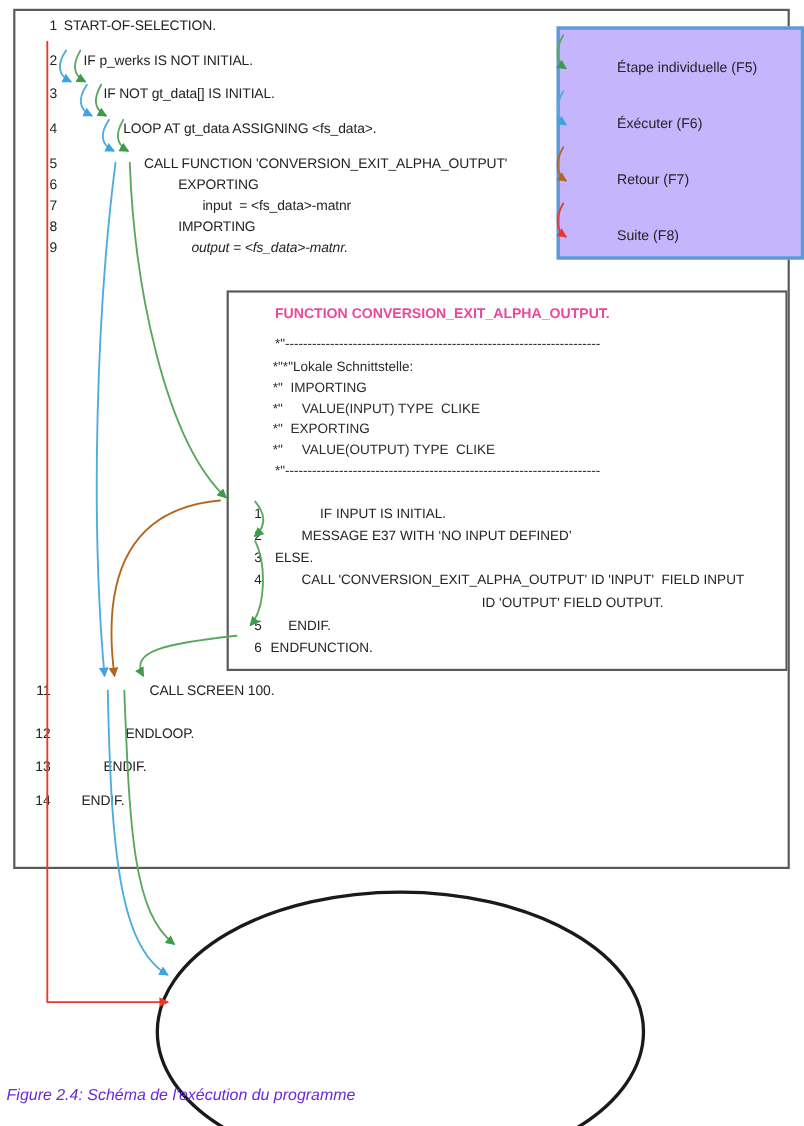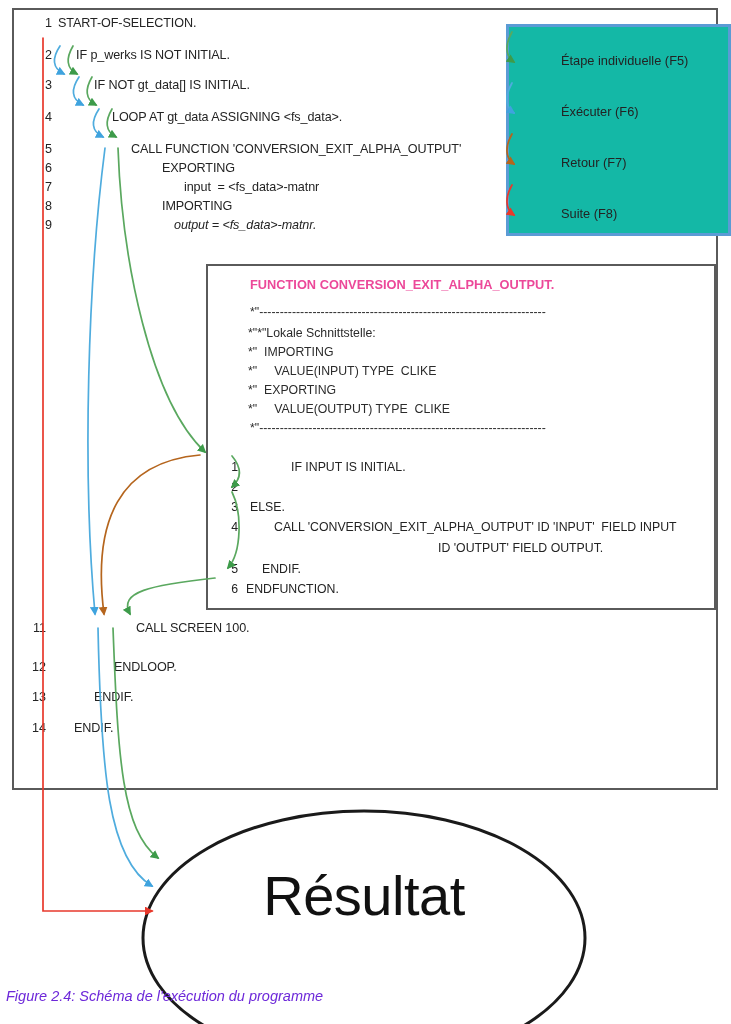--- a/index.html
+++ b/index.html
@@ -103,7 +103,7 @@
     height: 212px;
     border: 3px solid #5b9bd5;
     box-sizing: border-box;
-    background: #14b8a6;
+    background: #c4b5fd;
   }
   .legend-label {
     position: absolute;

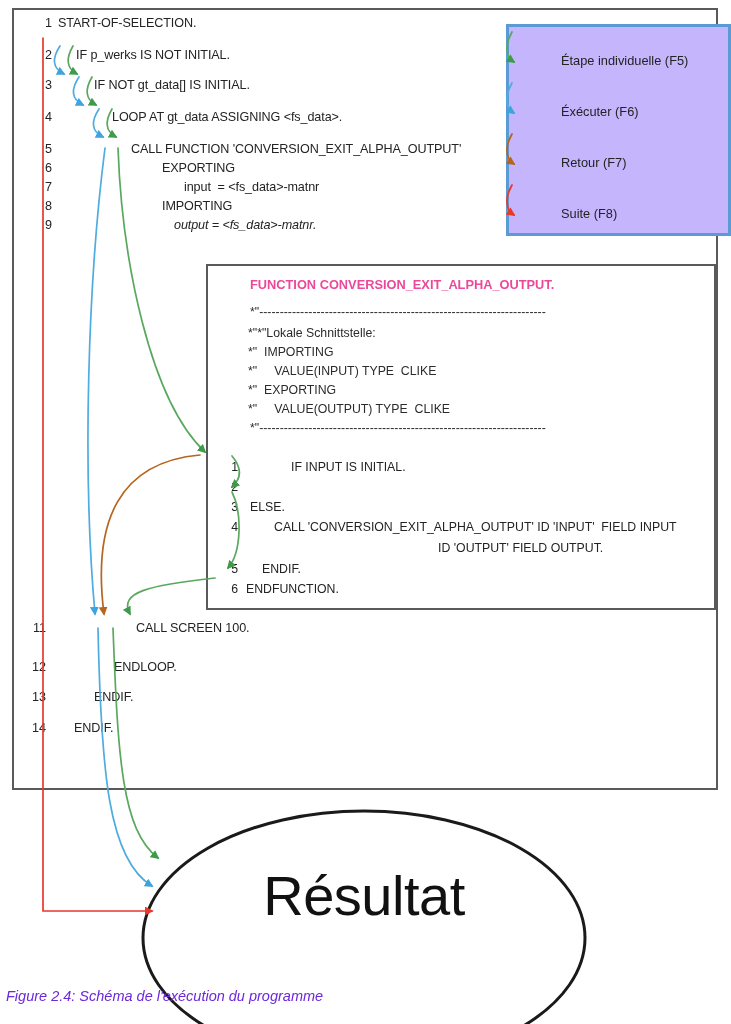--- a/index.html
+++ b/index.html
@@ -217,6 +217,7 @@
       <span class="fn-lnum" style="left:14px; top:316px;">6</span>
 
       <span class="fn-code" style="left:46px; top:194px;margin-left:37px;">IF INPUT IS INITIAL.</span>
+      <span class="fn-code" style="left:66px; top:214px;">MESSAGE E37 WITH ‘NO INPUT DEFINED’</span>
       <span class="fn-code" style="left:42px; top:234px;">ELSE.</span>
       <span class="fn-code" style="left:66px; top:254px;">CALL 'CONVERSION_EXIT_ALPHA_OUTPUT' ID 'INPUT'  FIELD INPUT</span>
       <span class="fn-code" style="left:230px;top:275px;">ID 'OUTPUT' FIELD OUTPUT.</span>

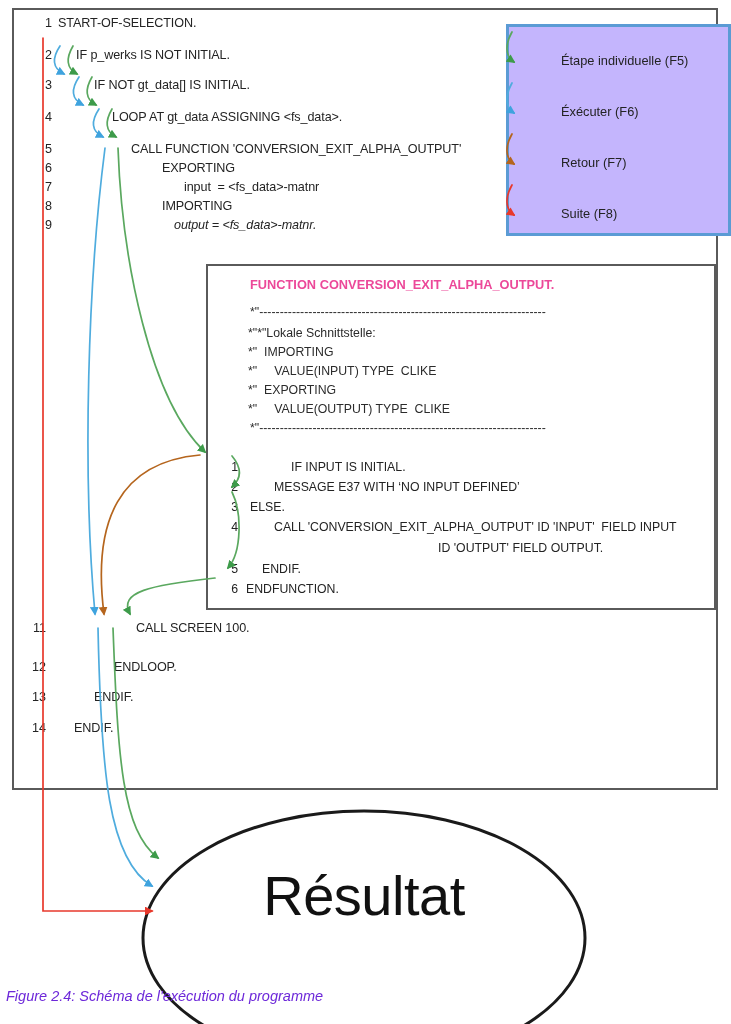--- a/index.html
+++ b/index.html
@@ -229,7 +229,6 @@
   <svg class="result-ellipse" viewBox="0 0 448 260">
     <ellipse cx="224" cy="130" rx="221" ry="127" fill="#ffffff" stroke="#1a1a1a" stroke-width="3"></ellipse>
   </svg>
-  <div class="result-text">Résultat</div>
 
   <div class="caption">Figure 2.4: Schéma de l'exécution du programme</div>
 

